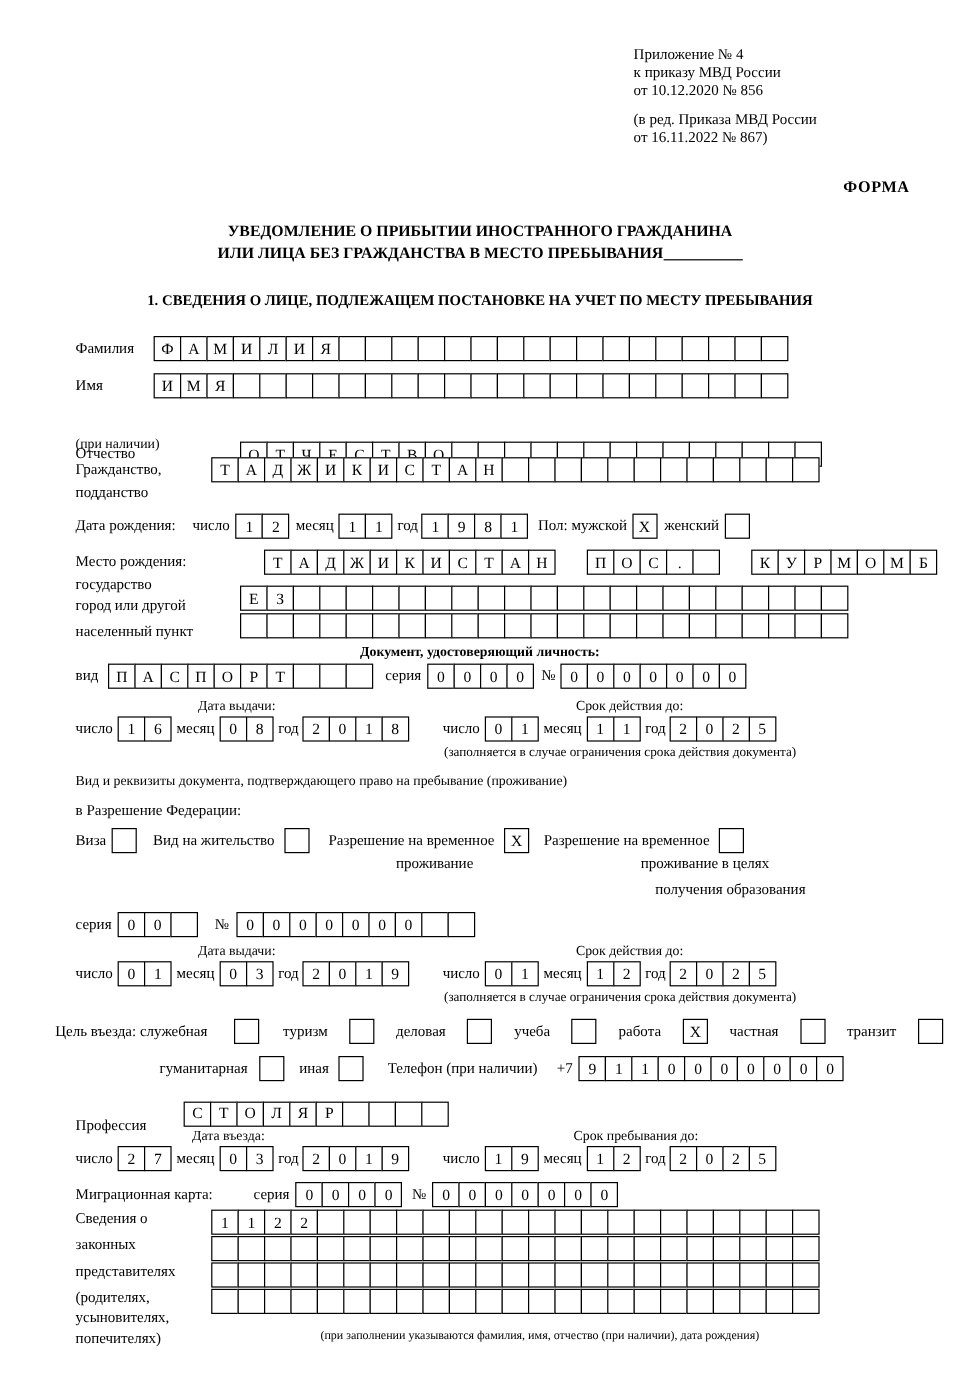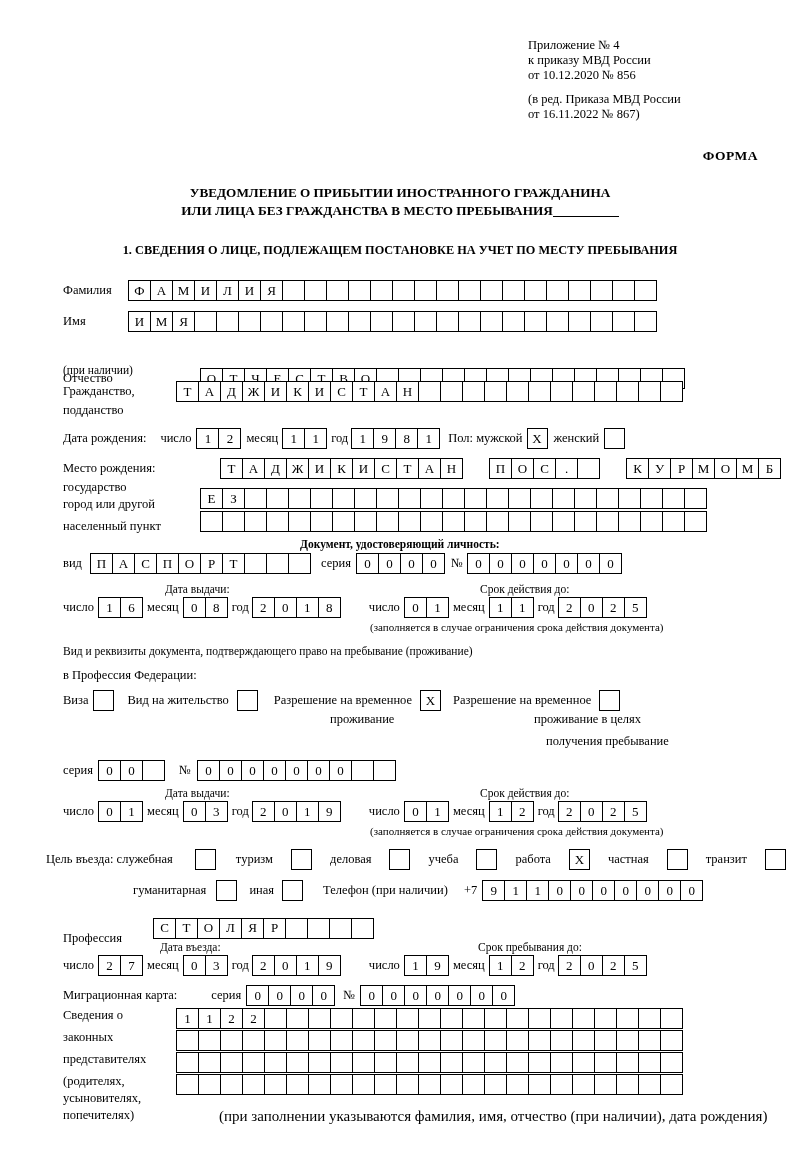--- a/index.html
+++ b/index.html
@@ -367,7 +367,7 @@
   <div style="position:absolute; left:370px; top:621px;" class="note">(заполняется в случае ограничения срока действия документа)</div>
 
   <div style="position:absolute; left:63px; top:645px;" class="sm">Вид и реквизиты документа, подтверждающего право на пребывание (проживание)</div>
-  <div style="position:absolute; left:63px; top:668px;">в Профессия Федерации:</div>
+  <div style="position:absolute; left:63px; top:668px;">в Разрешение Федерации:</div>
 
   <div class="row" style="left:63px; top:690px;">
     <span class="lbl">Виза</span>

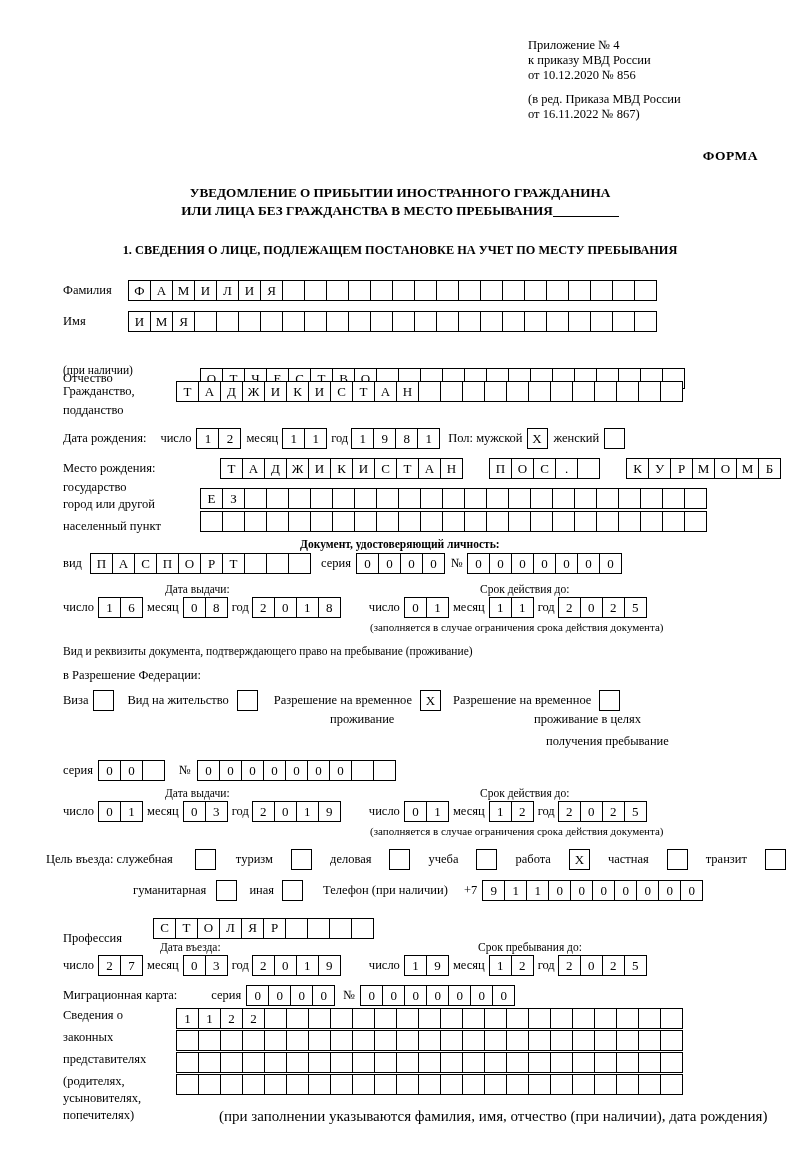--- a/index.html
+++ b/index.html
@@ -381,7 +381,7 @@
   </div>
   <div style="position:absolute; left:330px; top:712px;">проживание</div>
   <div style="position:absolute; left:534px; top:712px;">проживание в целях</div>
-  <div style="position:absolute; left:546px; top:734px;">получения пребывание</div>
+  <div style="position:absolute; left:546px; top:734px;">получения образования</div>
 
   <div class="row" style="left:63px; top:760px;">
     <span class="lbl">серия</span>

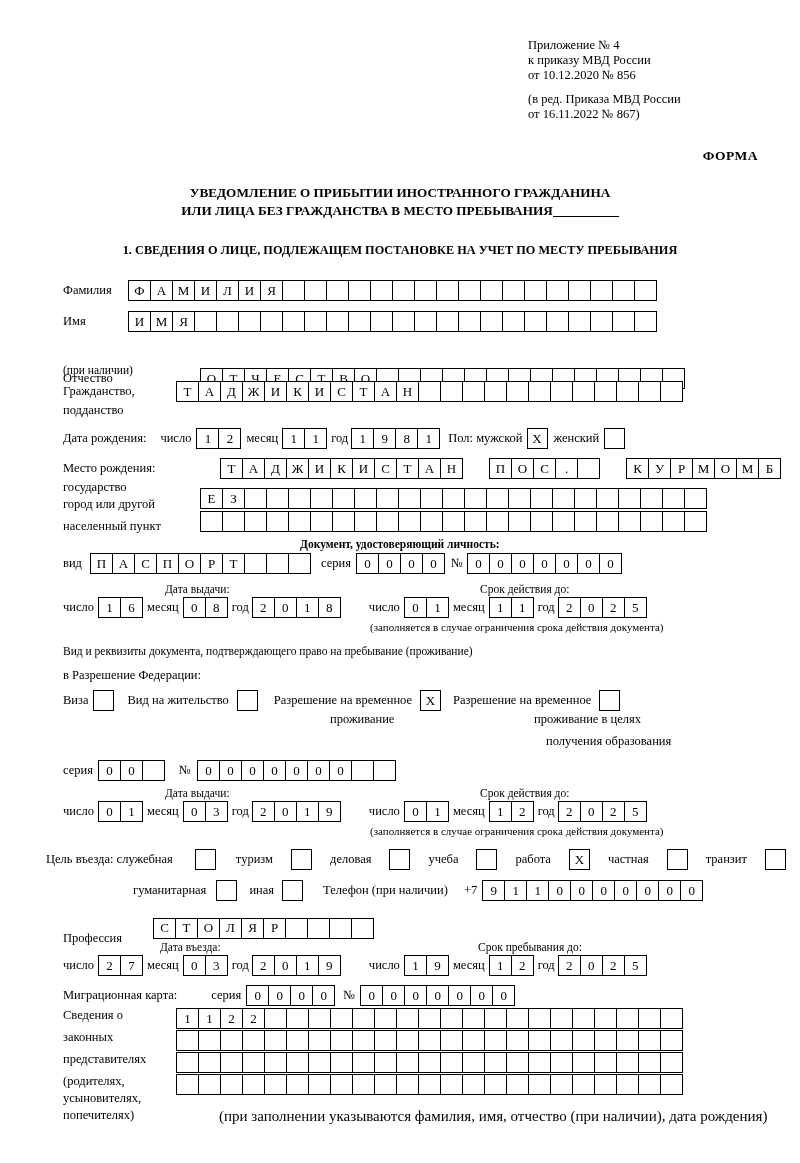--- a/index.html
+++ b/index.html
@@ -32,7 +32,7 @@
   .note{font-size:11px;}
   .b{font-weight:bold;}
   .chk{width:21px;height:21px;border:1px solid #000;display:inline-flex;align-items:center;justify-content:center;font-size:13px;box-sizing:border-box;}
-  .footnote{position:absolute; font-size:15px;}
+  .footnote{position:absolute; font-size:10px;margin-left:48px;}
 </style>
 </head>
 <body>

